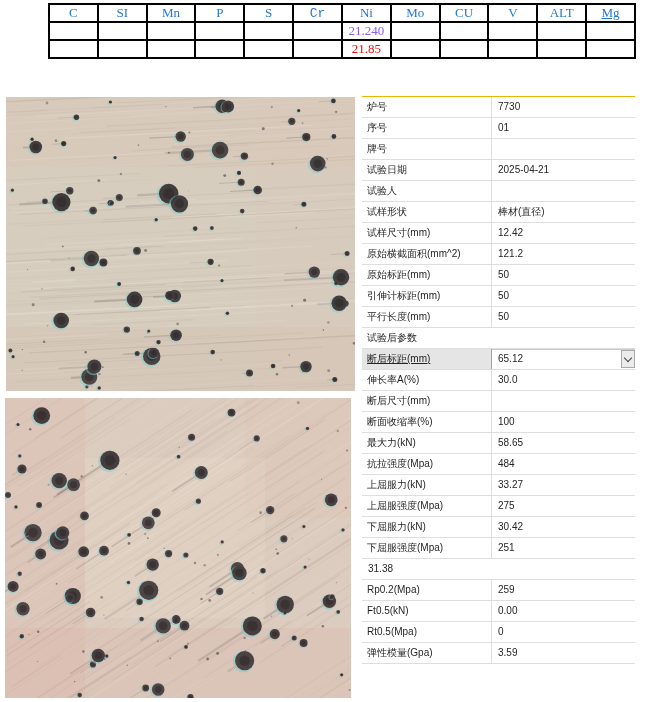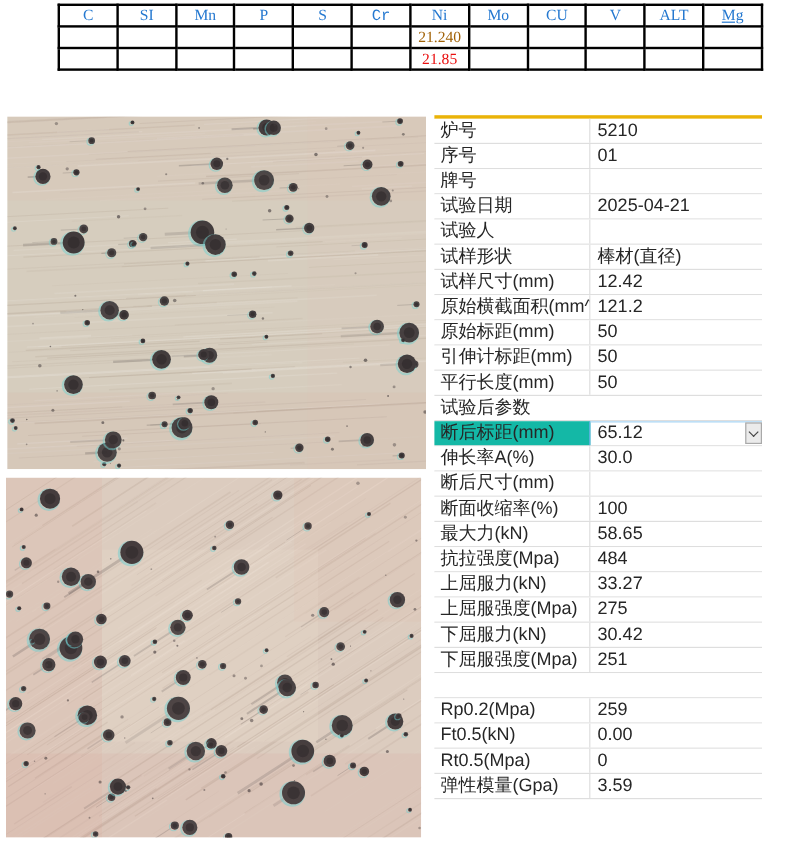--- a/index.html
+++ b/index.html
@@ -67,7 +67,7 @@
           <td></td>
           <td></td>
           <td></td>
-          <td style="color: #a16207;">21.240</td>
+          <td style="color: #8b5cf6;">21.240</td>
           <td></td>
           <td></td>
           <td></td>

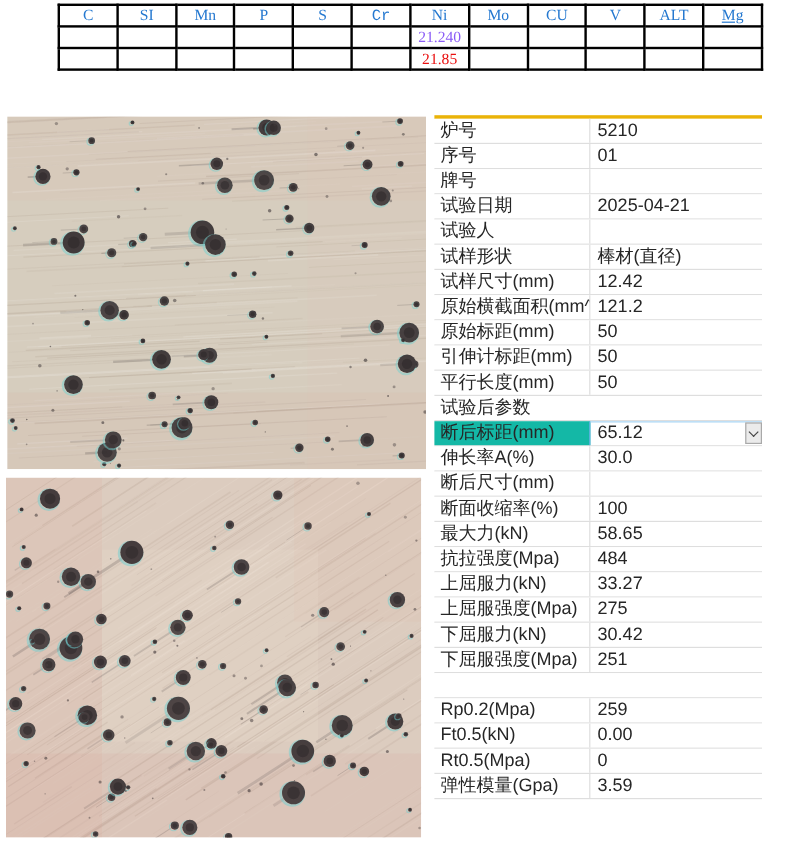--- a/index.html
+++ b/index.html
@@ -21,8 +21,8 @@
   #micro2{left:5px;top:398px;}
 
   
-  .panel{position:absolute;left:362px;top:96px;width:273px;font-size:15px;
-         color:#262626;border-top:3px solid #eab308;}
+  .panel{position:absolute;left:362px;top:96px;width:273px;font-size:10px;
+         color:#262626;border-top:1px solid #eab308;}
   .prow{display:flex;height:20px;line-height:20px;border-bottom:1px solid #dedede;
         position:relative;background:#fff;}
   .plabel{width:130px;padding-left:5px;border-right:1px solid #dedede;

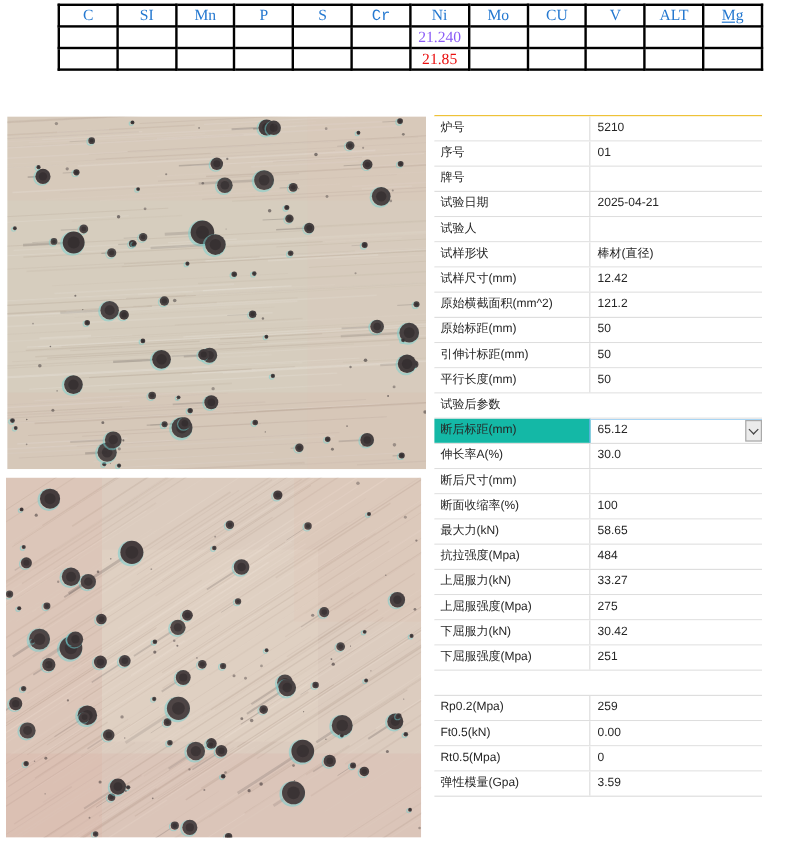--- a/index.html
+++ b/index.html
@@ -1045,7 +1045,7 @@
   <div class="panel" id="panel">
       <div class="prow">
         <span class="plabel">炉号</span>
-        <span class="pvalue">5210</span>
+        <span class="pvalue">7730</span>
       </div>
       <div class="prow">
         <span class="plabel">序号</span>

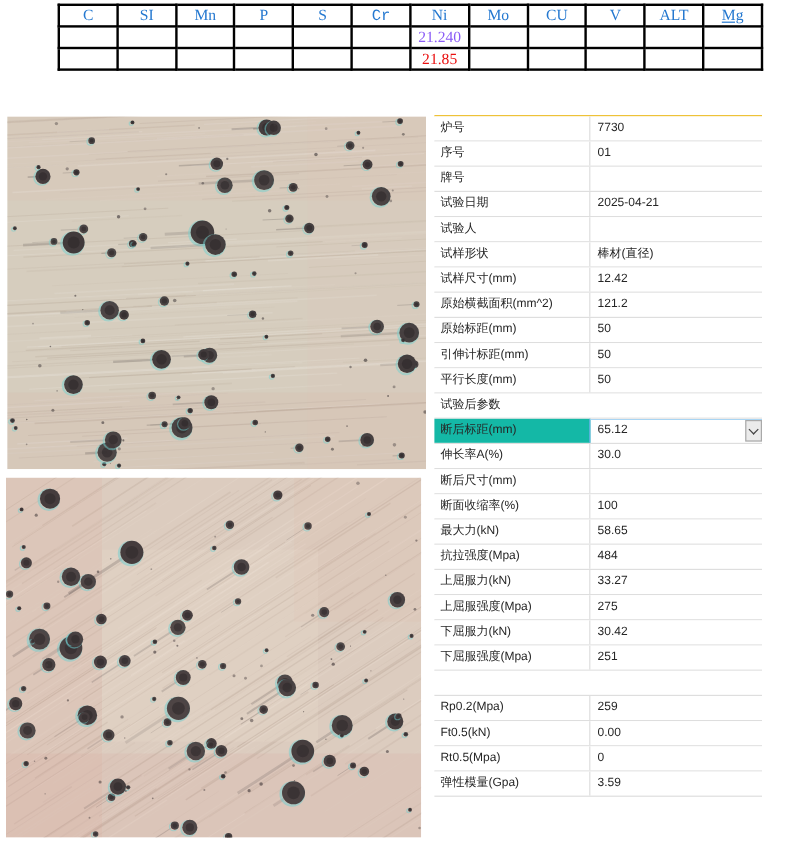--- a/index.html
+++ b/index.html
@@ -29,7 +29,7 @@
           box-sizing:border-box;overflow:hidden;white-space:nowrap;}
   .pvalue{flex:1;padding-left:6px;overflow:hidden;white-space:nowrap;}
   .prow.section .plabel{border-right:none;width:auto;}
-  .prow.hl .plabel{background:#14b8a6;border-right-color:#66b1e6;}
+  .prow.hl .plabel{background:#e5e5e5;border-right-color:#66b1e6;text-decoration:underline;}
   .prow.hl .pvalue{box-shadow:inset 0 1px 0 #a9d5f3;}
   .dd{position:absolute;right:0;top:1px;width:14px;height:18px;background:#ebebeb;
       border:1px solid #a9a9a9;box-sizing:border-box;display:flex;align-items:center;

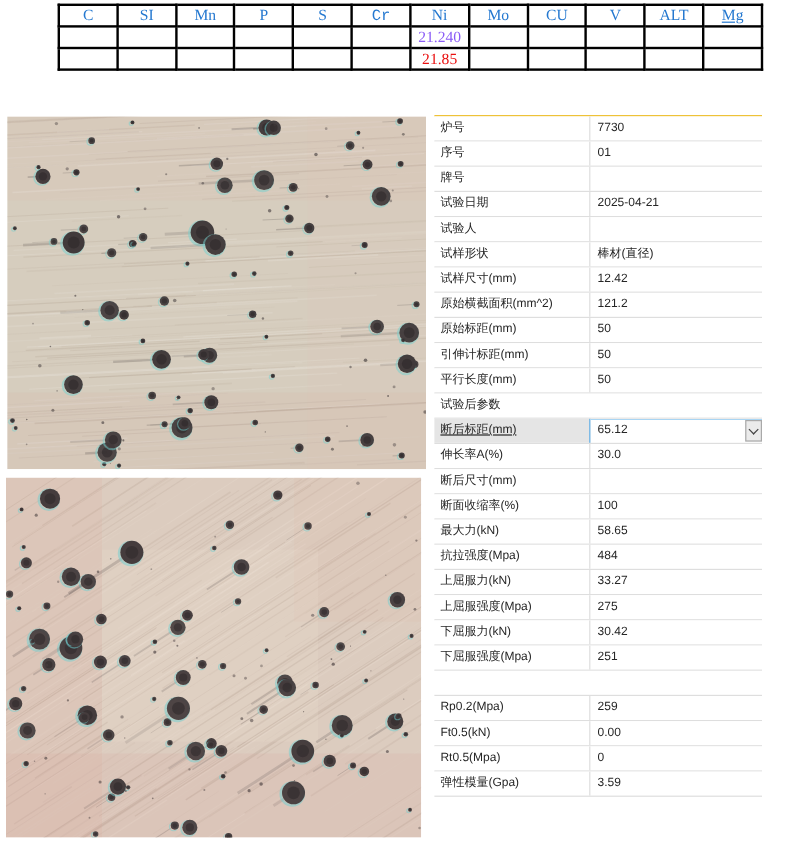--- a/index.html
+++ b/index.html
@@ -1134,6 +1134,7 @@
         <span class="pvalue">251</span>
       </div>
       <div class="prow">
+        <span class="pvalue">31.38</span>
       </div>
       <div class="prow">
         <span class="plabel">Rp0.2(Mpa)</span>

